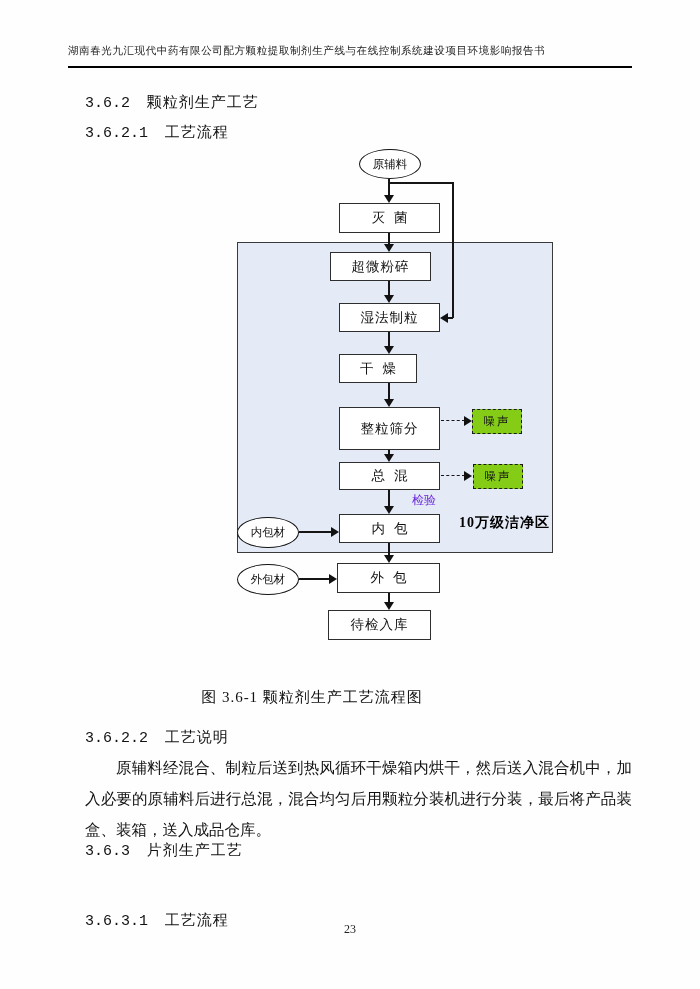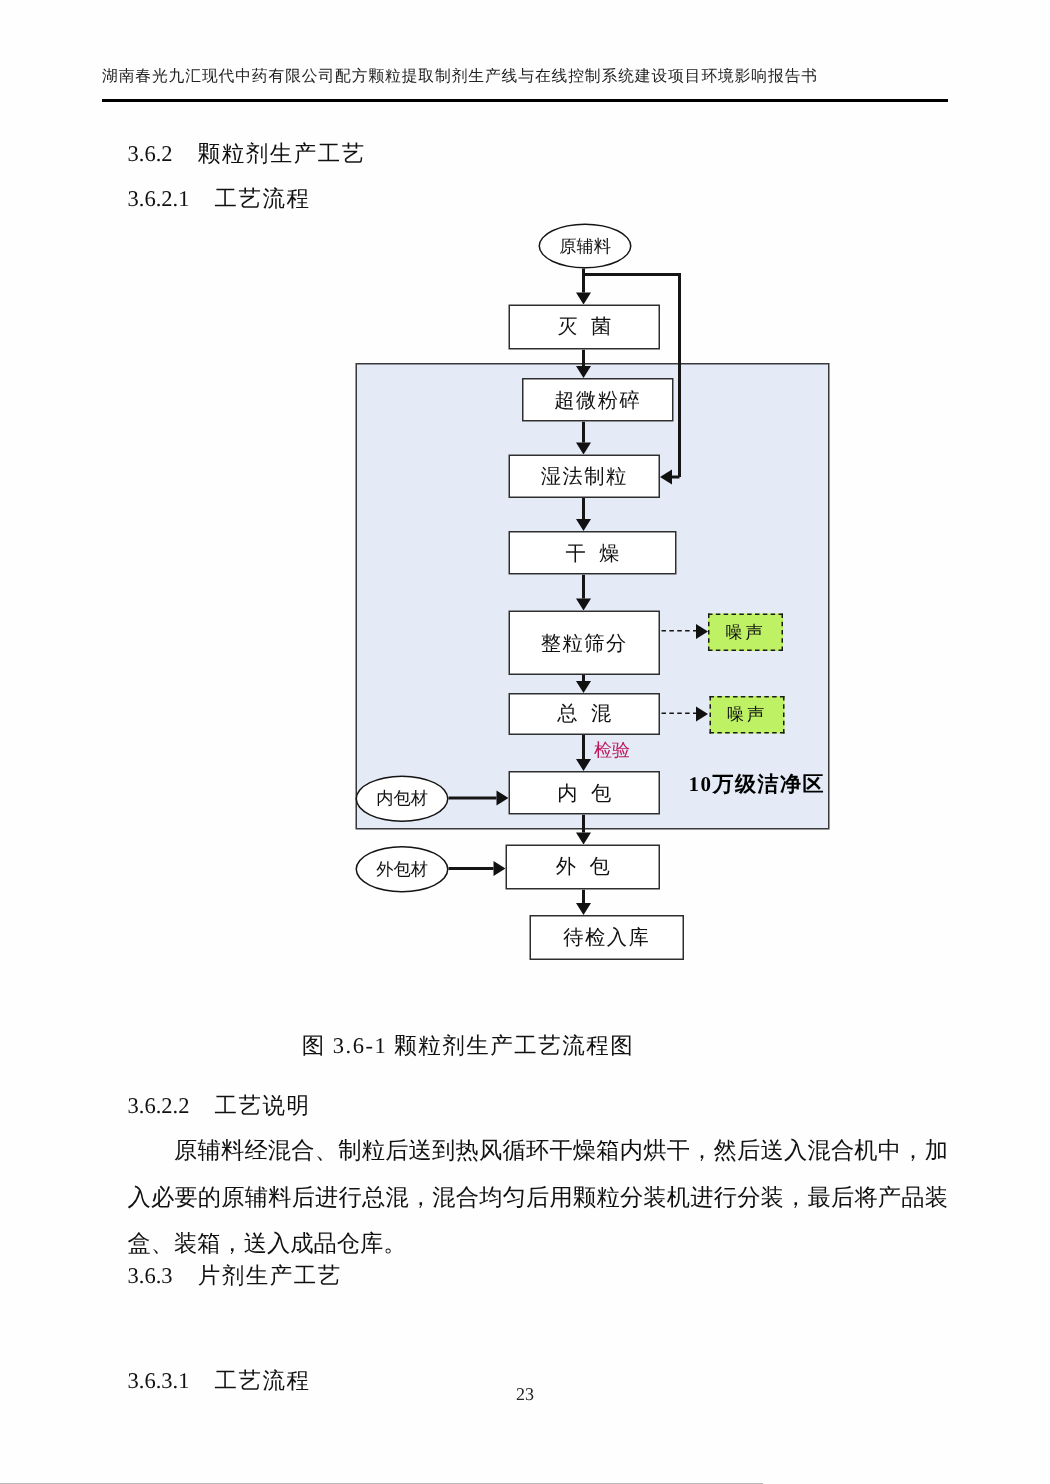--- a/index.html
+++ b/index.html
@@ -15,7 +15,7 @@
   }
   .header-rule { position:absolute; left:68px; top:66px; width:564px; height:2px; background:#000; }
   .heading { position:absolute; left:85px; font-size:15px; color:#111; white-space:nowrap; }
-  .heading .num { display:inline-block; }
+  .heading .num { display:inline-block;font-family:Liberation Mono, monospace; }
   .heading .ttl { display:inline-block; margin-left:13px; letter-spacing:1px; }
 
   

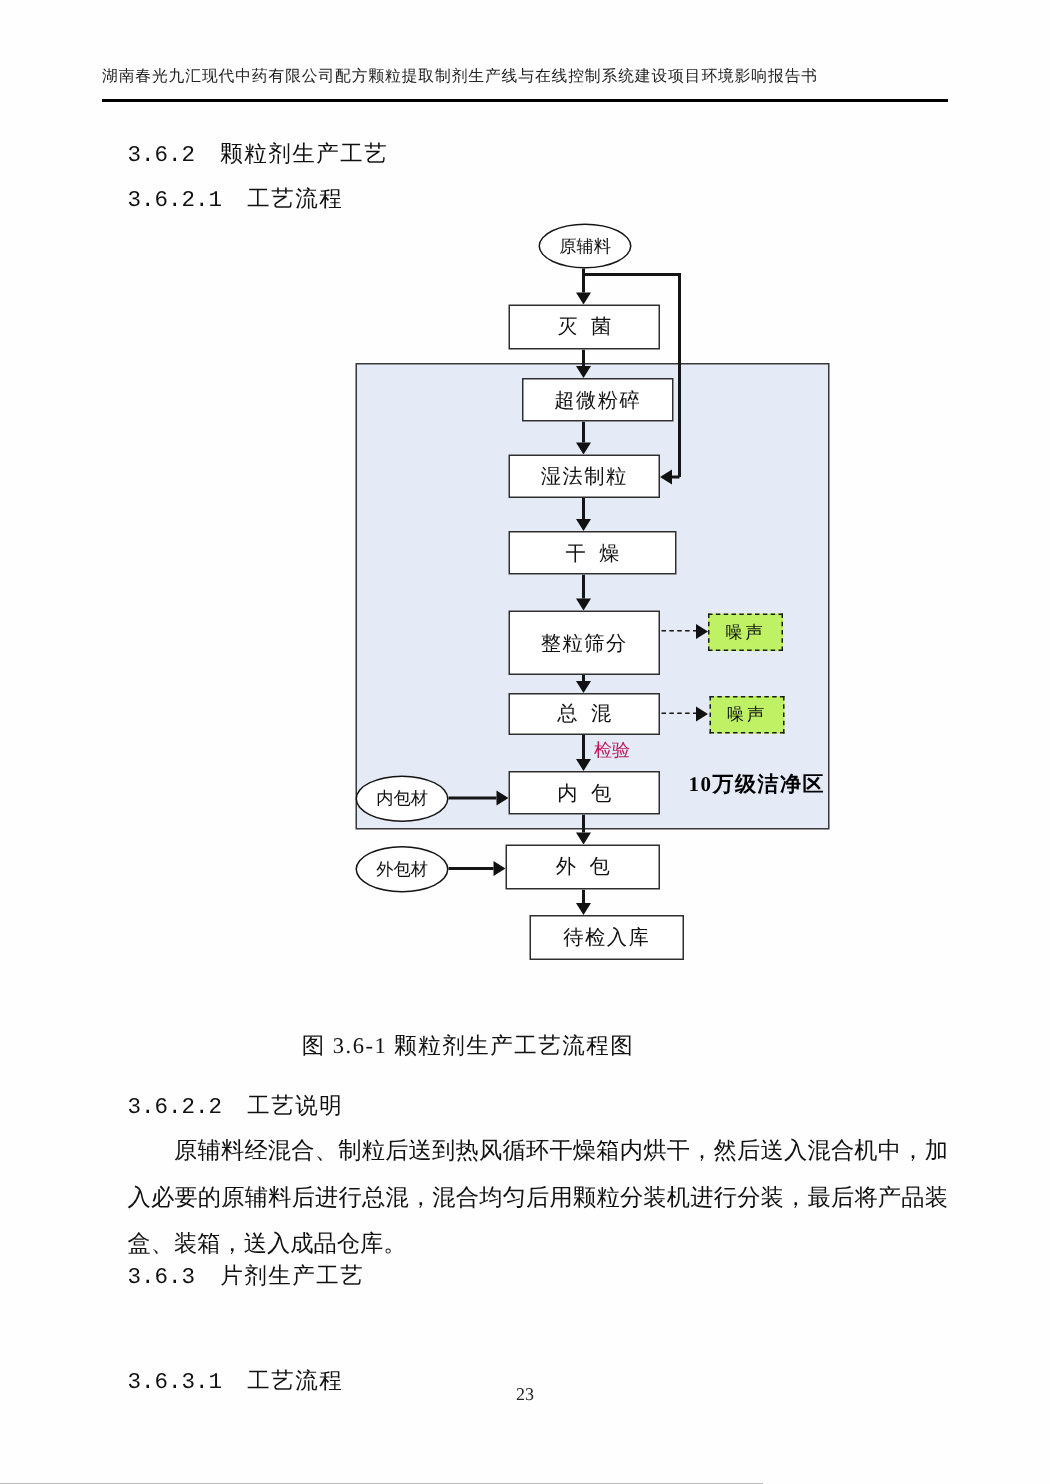--- a/index.html
+++ b/index.html
@@ -88,7 +88,7 @@
     <div class="ah-left" style="left:440px;top:313px"></div>
 
     <div class="fbox sp" style="left:339px;top:203px;width:101px;height:30px">灭菌</div>
-    <div class="fbox" style="left:348px;top:252px;width:101px;height:29px">超微粉碎</div>
+    <div class="fbox" style="left:330px;top:252px;width:101px;height:29px">超微粉碎</div>
     <div class="fbox" style="left:339px;top:303px;width:101px;height:29px">湿法制粒</div>
     <div class="fbox sp" style="left:339px;top:354px;width:112px;height:29px">干燥</div>
     <div class="fbox" style="left:339px;top:407px;width:101px;height:43px">整粒筛分</div>

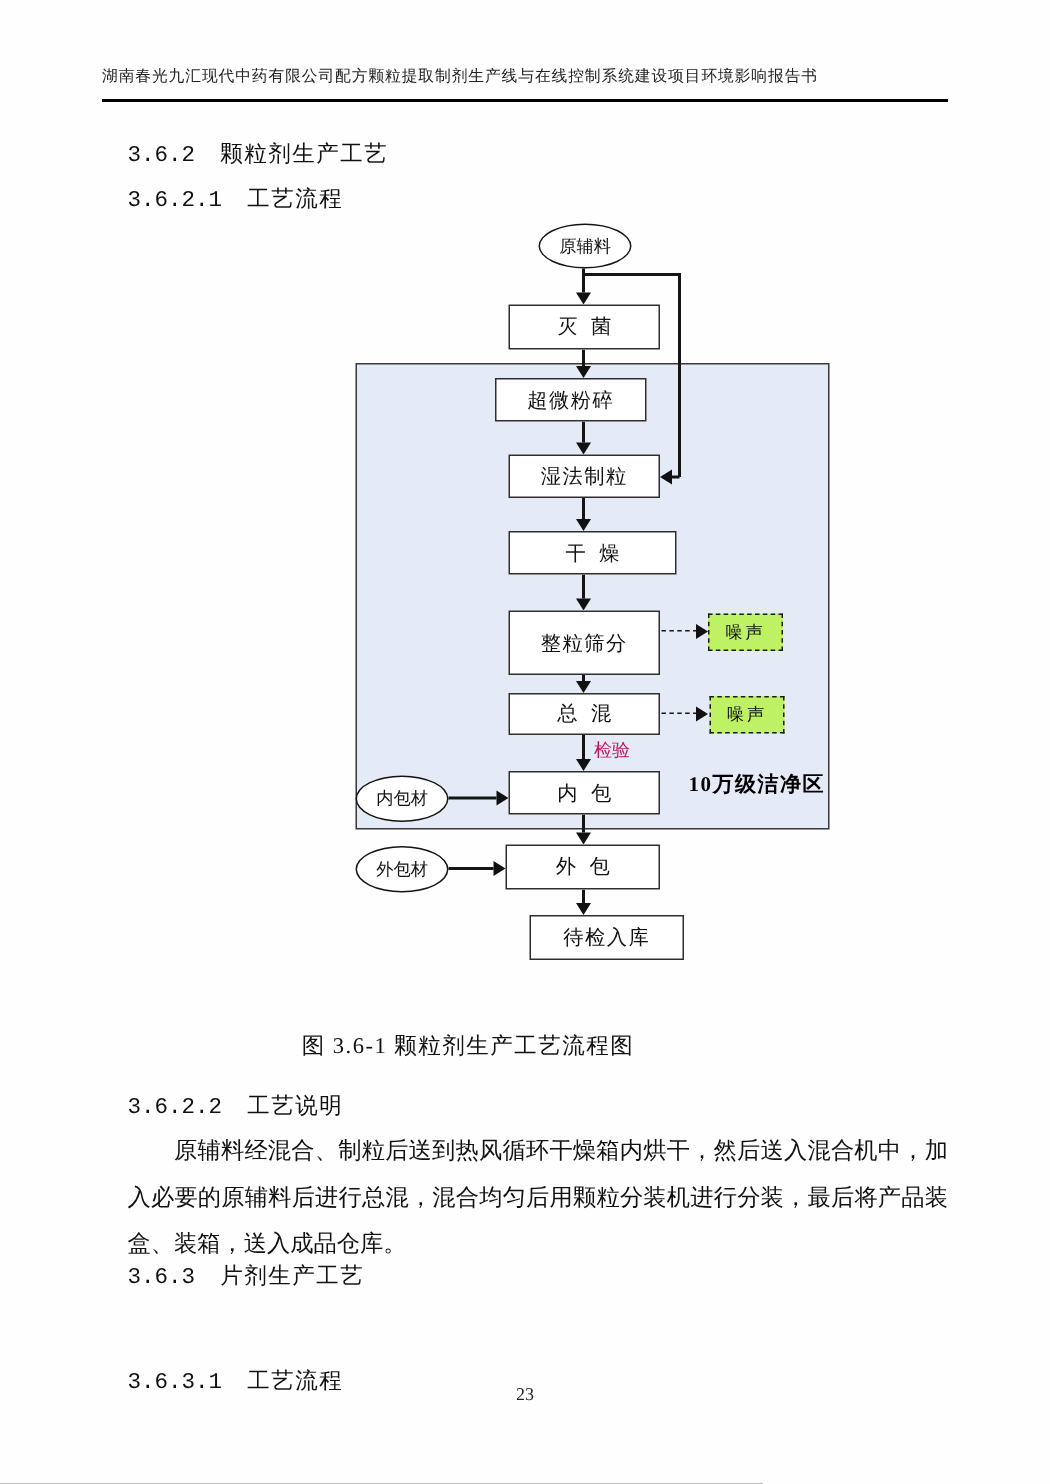--- a/index.html
+++ b/index.html
@@ -90,7 +90,7 @@
     <div class="fbox sp" style="left:339px;top:203px;width:101px;height:30px">灭菌</div>
     <div class="fbox" style="left:330px;top:252px;width:101px;height:29px">超微粉碎</div>
     <div class="fbox" style="left:339px;top:303px;width:101px;height:29px">湿法制粒</div>
-    <div class="fbox sp" style="left:339px;top:354px;width:112px;height:29px">干燥</div>
+    <div class="fbox sp" style="left:339px;top:354px;width:78px;height:29px">干燥</div>
     <div class="fbox" style="left:339px;top:407px;width:101px;height:43px">整粒筛分</div>
     <div class="fbox sp" style="left:339px;top:462px;width:101px;height:28px">总混</div>
     <div class="fbox sp" style="left:339px;top:514px;width:101px;height:29px">内包</div>

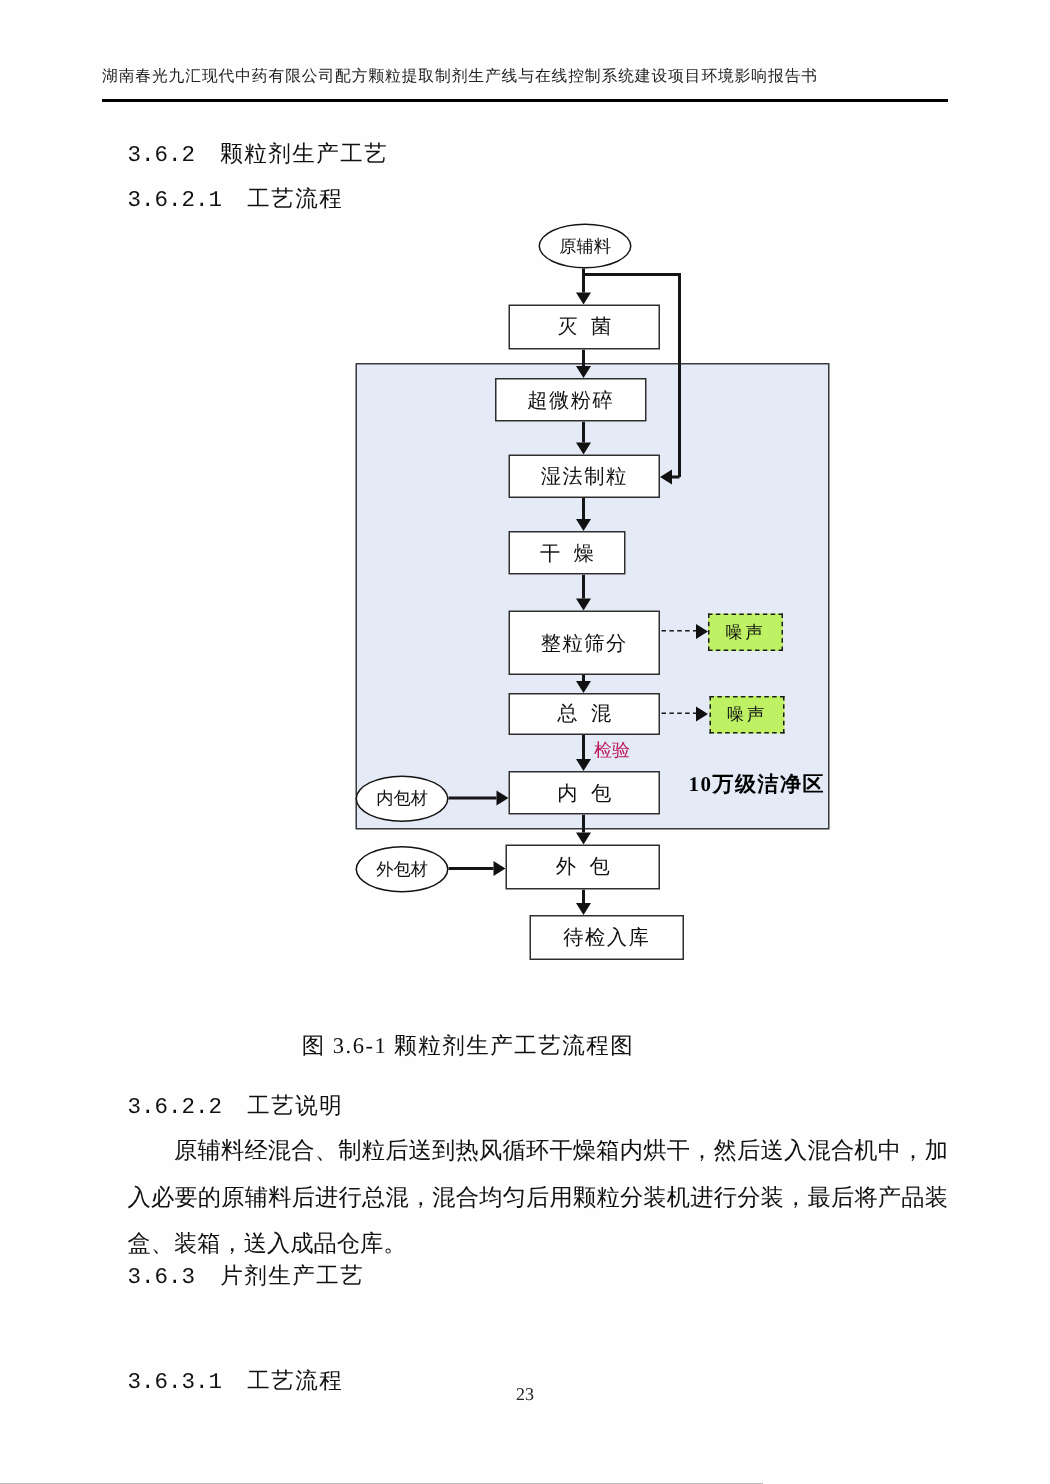--- a/index.html
+++ b/index.html
@@ -30,7 +30,7 @@
     display:flex; align-items:center; justify-content:center; font-size:11.5px; color:#111;
   }
   .dashedbox {
-    position:absolute; background:#bef264; border:1.4px dashed #1a1a1a; z-index:3;
+    position:absolute; background:#84cc16; border:1.4px dashed #1a1a1a; z-index:3;
     display:flex; align-items:center; justify-content:center;
     font-size:11.5px; color:#111; letter-spacing:2px;
   }

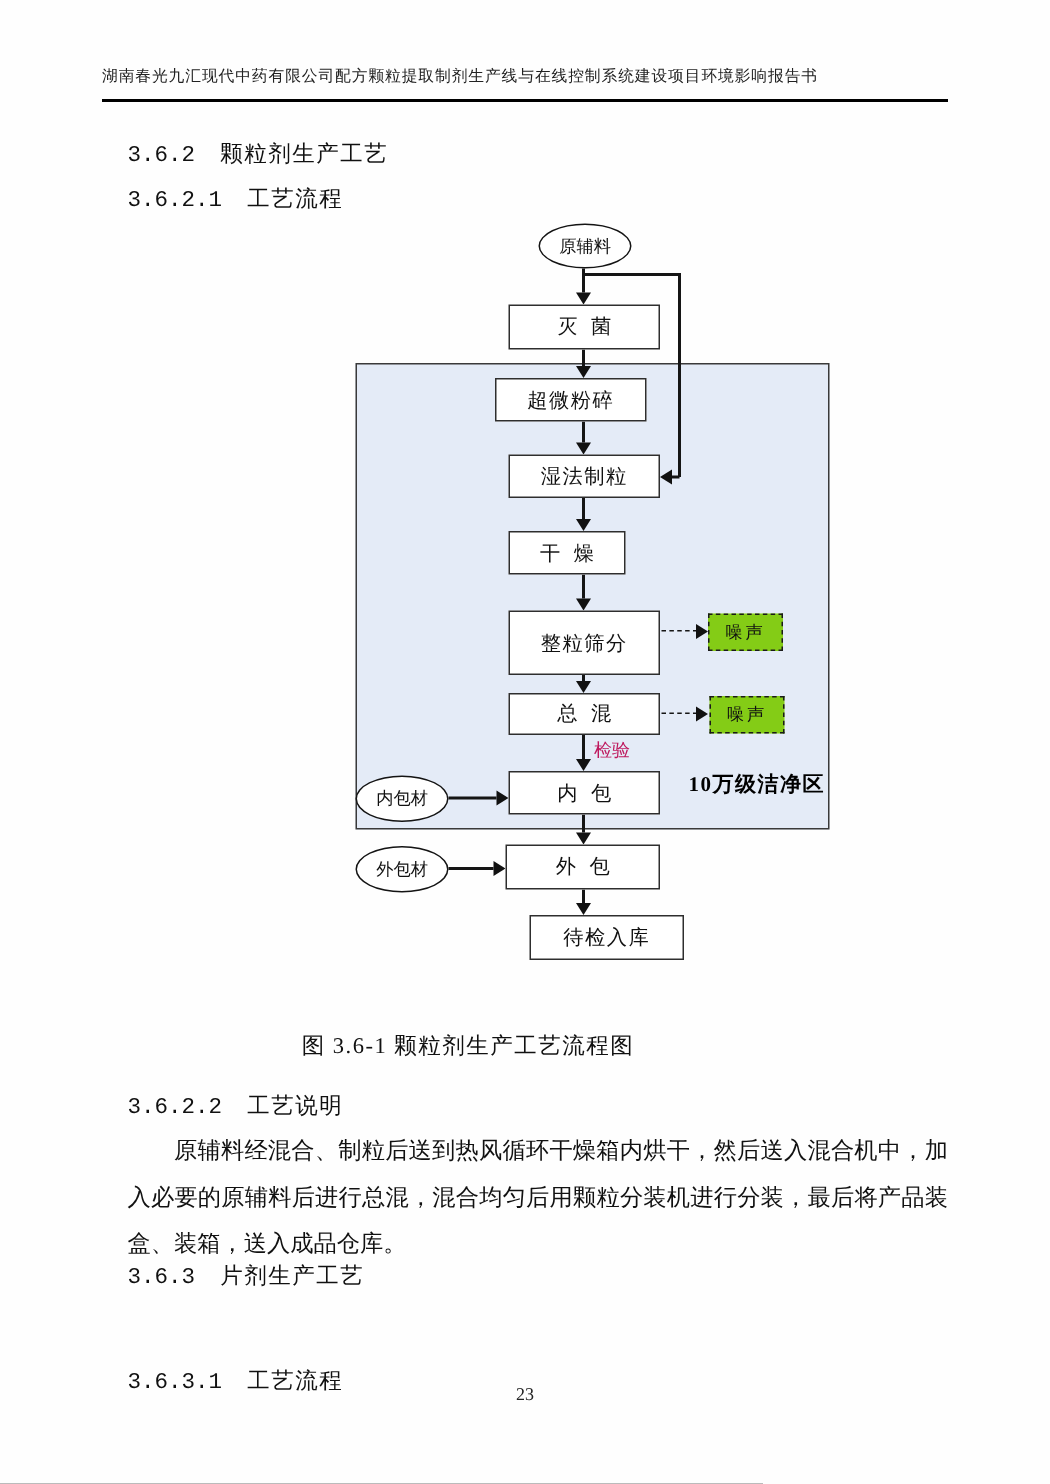--- a/index.html
+++ b/index.html
@@ -47,7 +47,7 @@
     border:1.5px solid #3a3a3a; z-index:1; }
   .clean-label { position:absolute; left:459px; top:514px; z-index:3;
     font-weight:bold; font-size:14px; letter-spacing:1px; color:#000; }
-  .flow-label { position:absolute; font-size:12px; color:#be185d; z-index:3; }
+  .flow-label { position:absolute; font-size:12px; color:#6d28d9; z-index:3;margin-left:16px; }
   .fig-caption { position:absolute; left:0; top:688px; width:624px; text-align:center;
     font-size:15px; color:#111; letter-spacing:1px; }
   .body-par { position:absolute; left:85px; top:752px; width:547px;

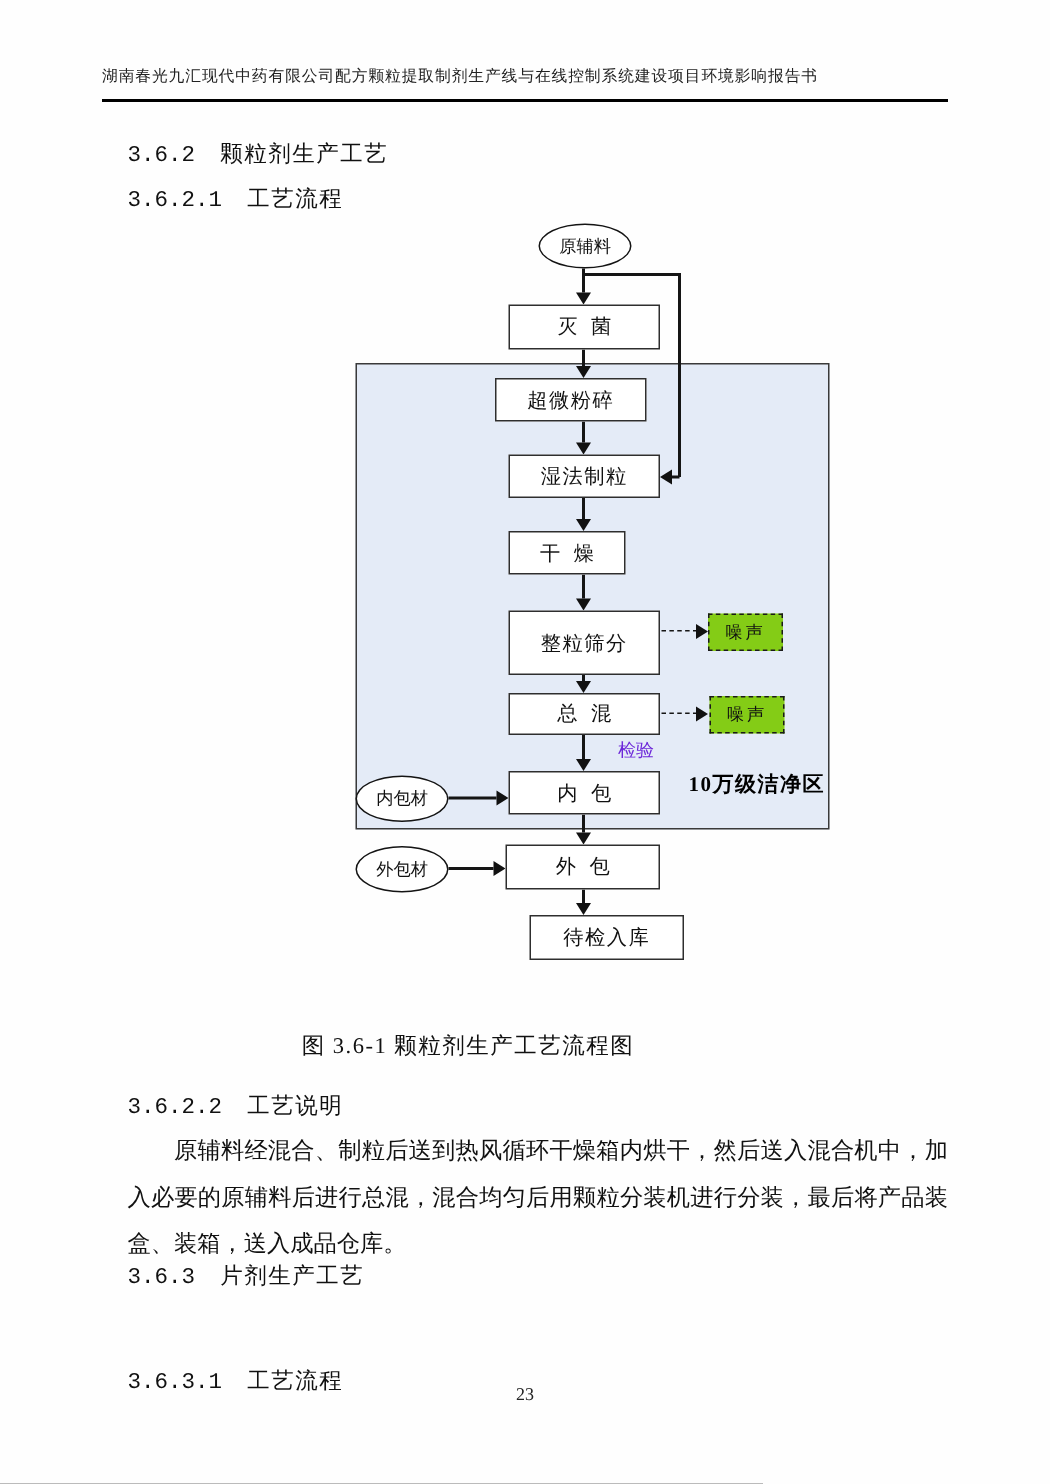--- a/index.html
+++ b/index.html
@@ -95,7 +95,7 @@
     <div class="fbox sp" style="left:339px;top:462px;width:101px;height:28px">总混</div>
     <div class="fbox sp" style="left:339px;top:514px;width:101px;height:29px">内包</div>
     <div class="fbox sp" style="left:337px;top:563px;width:103px;height:30px">外包</div>
-    <div class="fbox" style="left:353px;top:610px;width:103px;height:30px">待检入库</div>
+    <div class="fbox" style="left:328px;top:610px;width:103px;height:30px">待检入库</div>
 
     <div class="vline" style="left:388px;top:233px;height:11px"></div>
     <div class="ah-down" style="left:384px;top:244px"></div>

